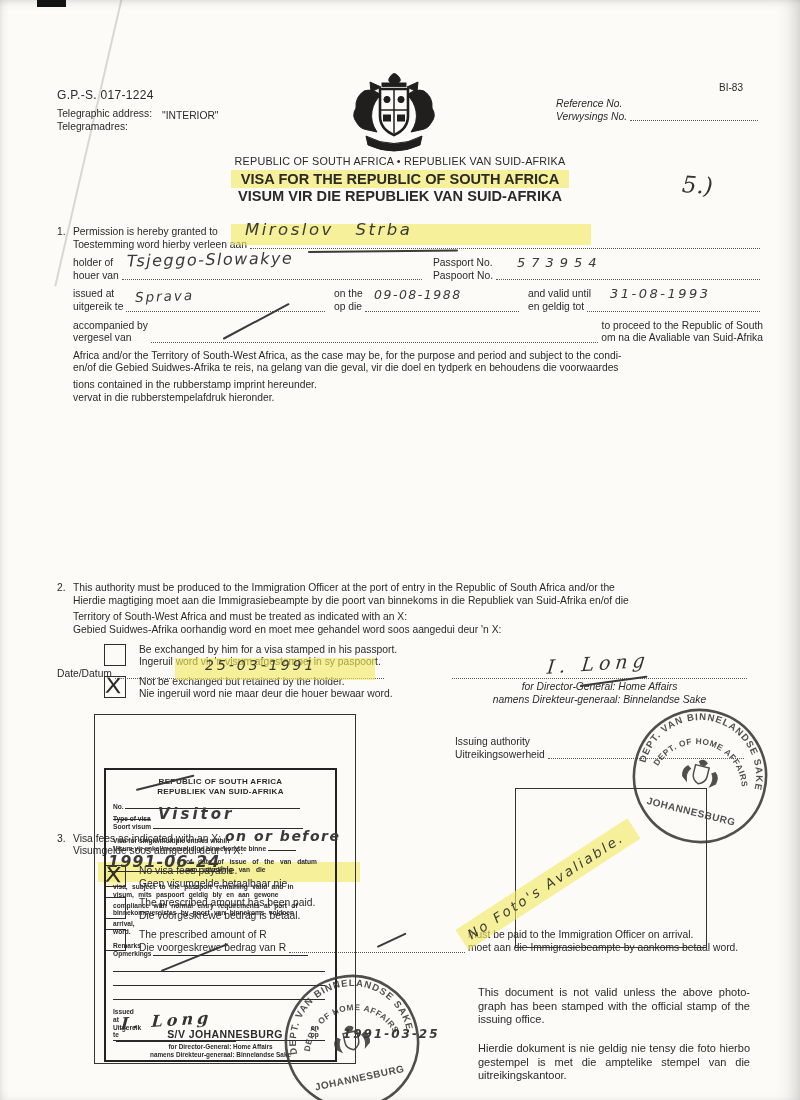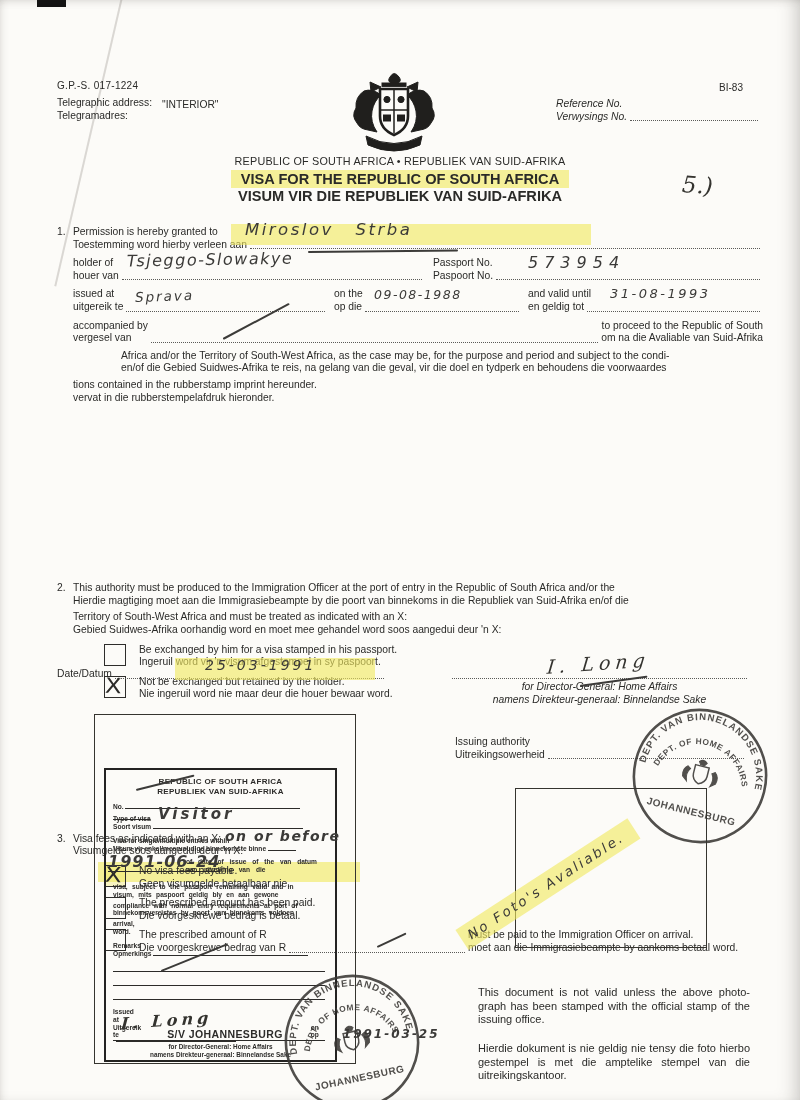--- a/index.html
+++ b/index.html
@@ -44,7 +44,7 @@
   <div class="abs" style="left:88px;top:-10px;width:2px;height:300px;background:rgba(140,134,126,.30);transform:rotate(13deg);"></div>
 
   <div class="abs" style="left:57px;top:80px;width:300px;">
-    <div style="font-size:10px;letter-spacing:.3px;">G.P.-S. 017-1224</div>
+    <div style="font-size:12px;letter-spacing:.3px;margin-top:8px;">G.P.-S. 017-1224</div>
     <div class="frow" style="margin-top:6px;align-items:flex-start;">
       <div class="txt">
         <span class="en">Telegraphic address:</span>

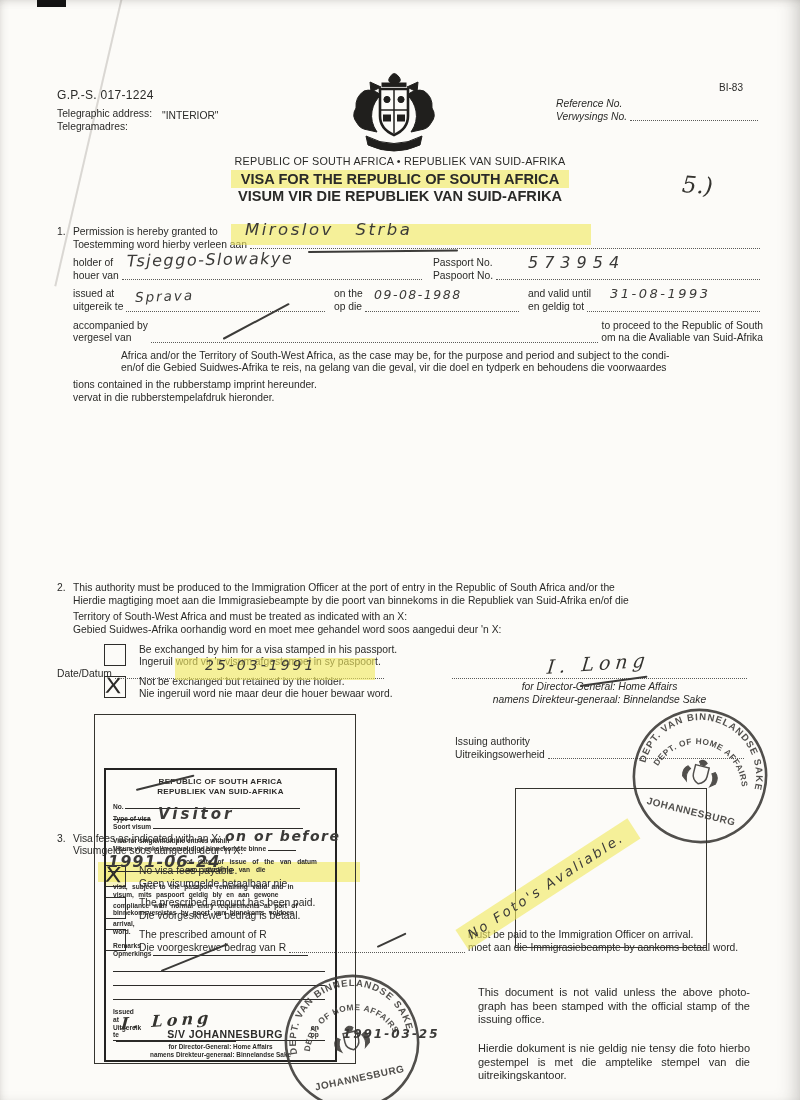--- a/index.html
+++ b/index.html
@@ -119,7 +119,7 @@
             <span>Paspoort No.</span>
             <span class="dots"></span>
           </span>
-        <span class="hand abs" style="left:95px;top:0px;font-size:16px;letter-spacing:6px;">573954</span>
+        <span class="hand abs" style="left:84px;top:0px;font-size:13px;letter-spacing:6px;">573954</span>
       </div>
     </div>
 

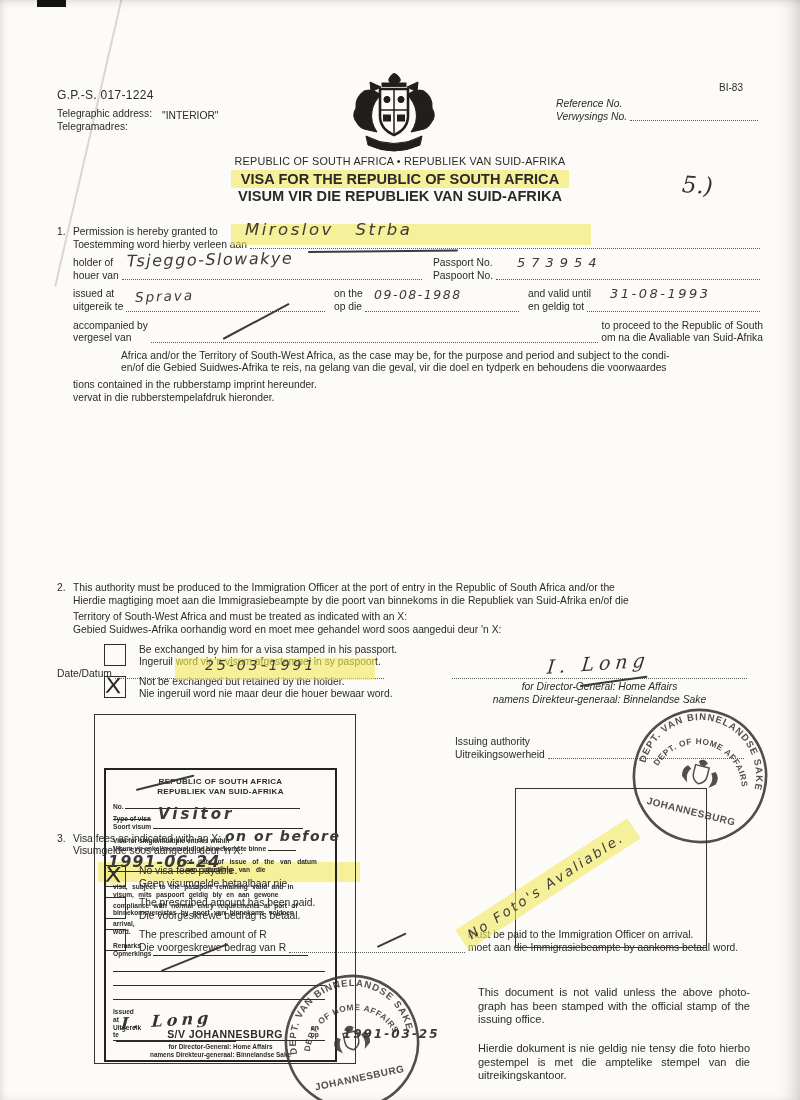--- a/index.html
+++ b/index.html
@@ -163,7 +163,7 @@
       <span class="pen" style="left:150px;top:18px;width:75px;transform:rotate(-28deg);"></span>
     </div>
 
-    <div class="txt" style="margin-top:5px;margin-left:48px;">
+    <div class="txt" style="margin-top:5px;">
       <span class="en">Africa and/or the Territory of South-West Africa, as the case may be, for the purpose and period and subject to the condi-</span>
       <span class="af">en/of die Gebied Suidwes-Afrika te reis, na gelang van die geval, vir die doel en tydperk en behoudens die voorwaardes</span>
     </div>

